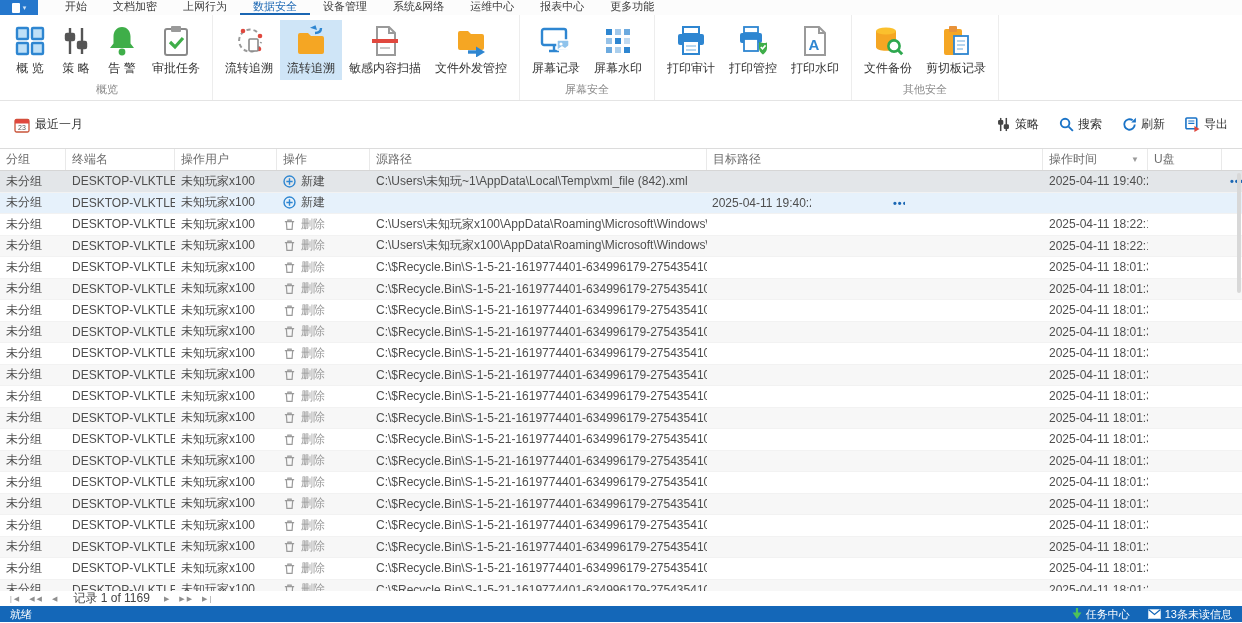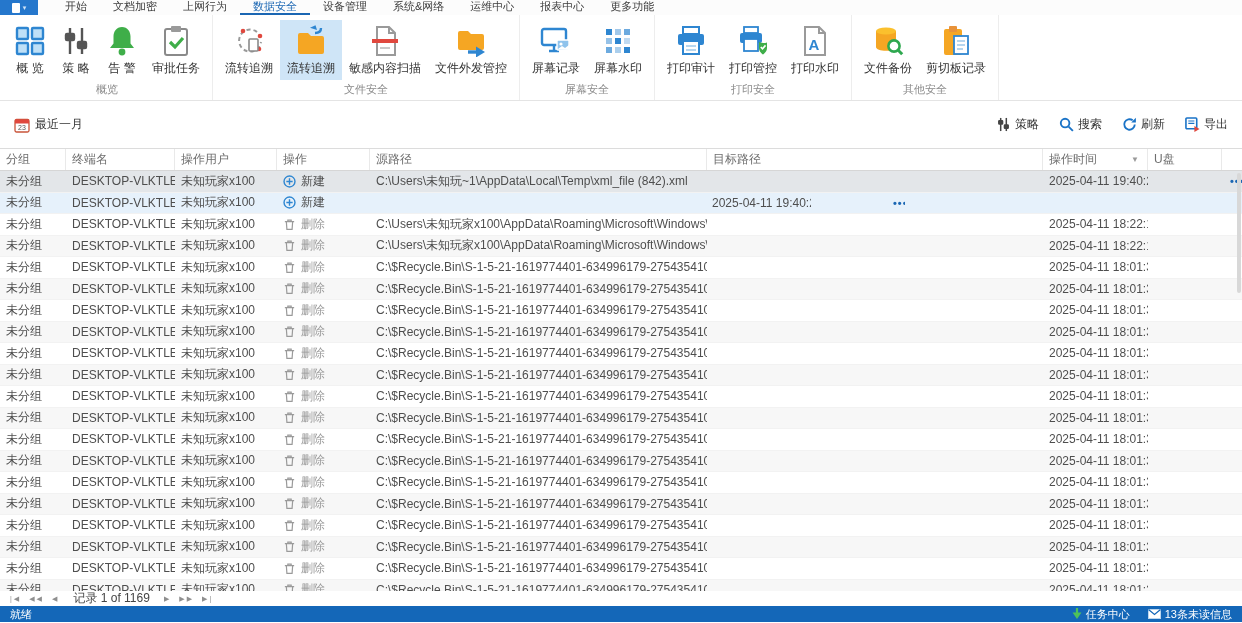--- a/index.html
+++ b/index.html
@@ -182,7 +182,6 @@
           <div class="rlab">文件外发管控</div>
         </div>
       </div>
-      <div class="rglabel">文件安全</div>
     </div>
     <div class="rgroup">
       <div class="ritems">

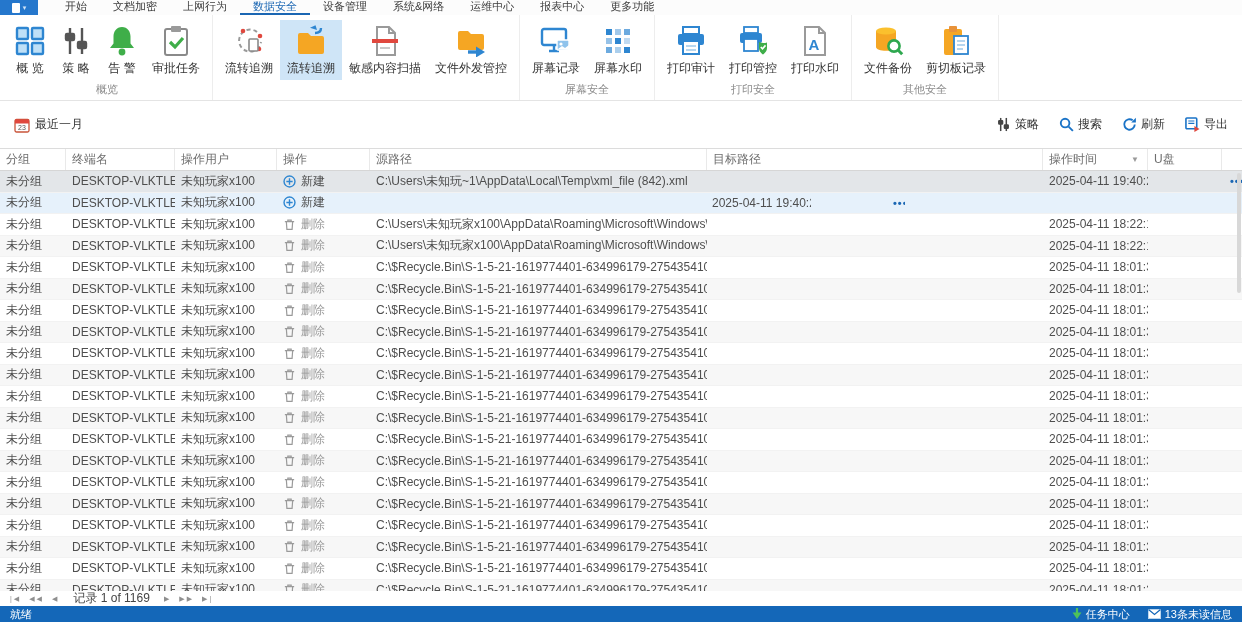--- a/index.html
+++ b/index.html
@@ -252,7 +252,6 @@
           <div class="rlab">打印水印</div>
         </div>
       </div>
-      <div class="rglabel">打印安全</div>
     </div>
     <div class="rgroup">
       <div class="ritems">

